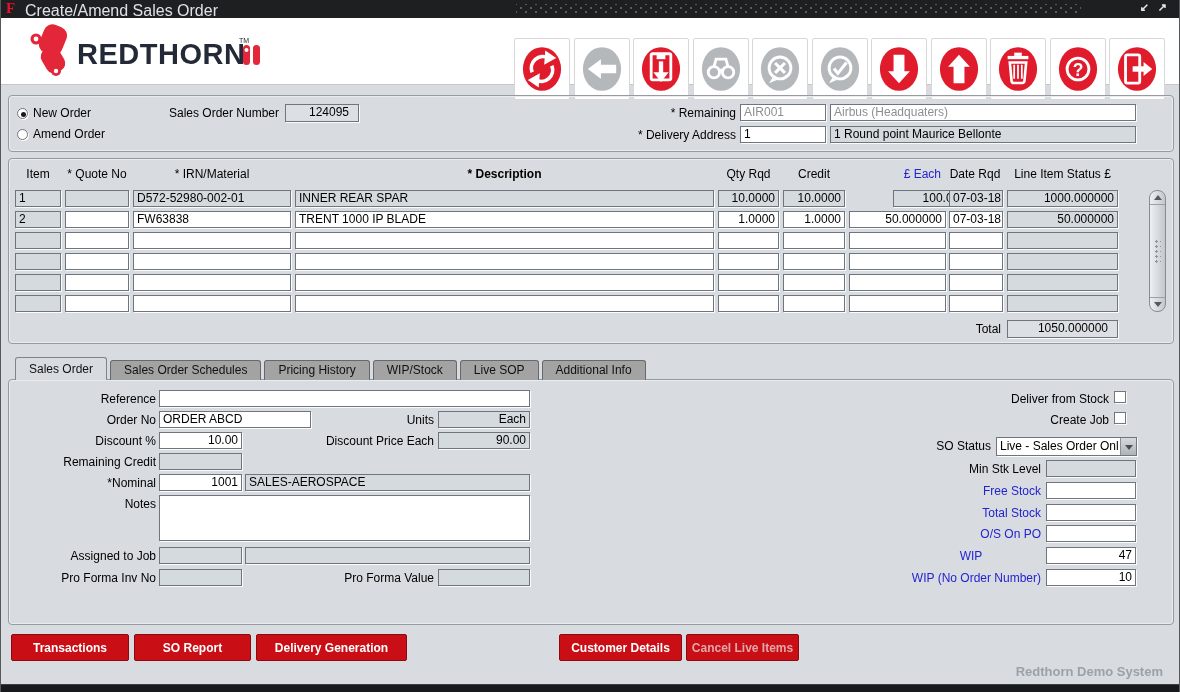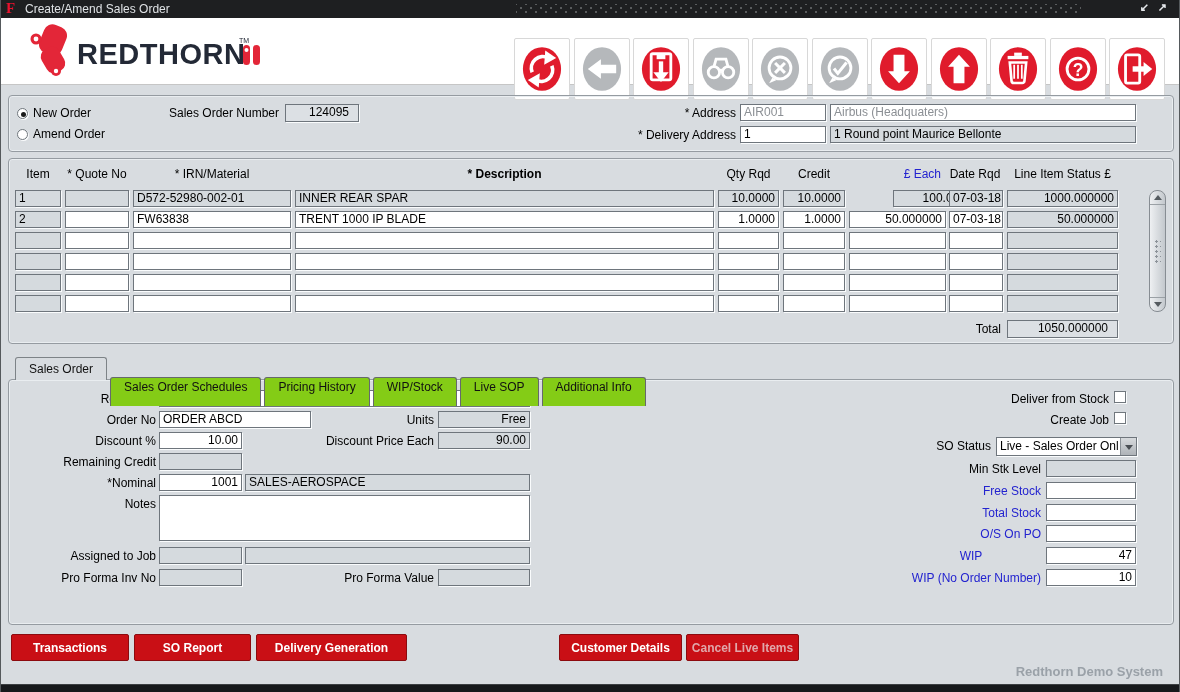--- a/index.html
+++ b/index.html
@@ -10,7 +10,7 @@
   
   .titlebar{position:absolute;left:0;top:0;right:0;height:18px;background:#1e1f21;}
   .tb-icon{position:absolute;left:5px;top:0px;color:#e8112d;font:bold 15px "Liberation Serif",serif;}
-  .tb-title{position:absolute;left:24px;top:2px;color:#dfe2e5;font-size:12px;}
+  .tb-title{position:absolute;left:24px;top:2px;color:#dfe2e5;font-size:16px;}
   .tb-pattern{position:absolute;left:515px;right:98px;top:4px;height:11px;
     background-image:radial-gradient(circle,#595b5d 1.1px,transparent 1.3px),
                      radial-gradient(circle,#595b5d 1.1px,transparent 1.3px);

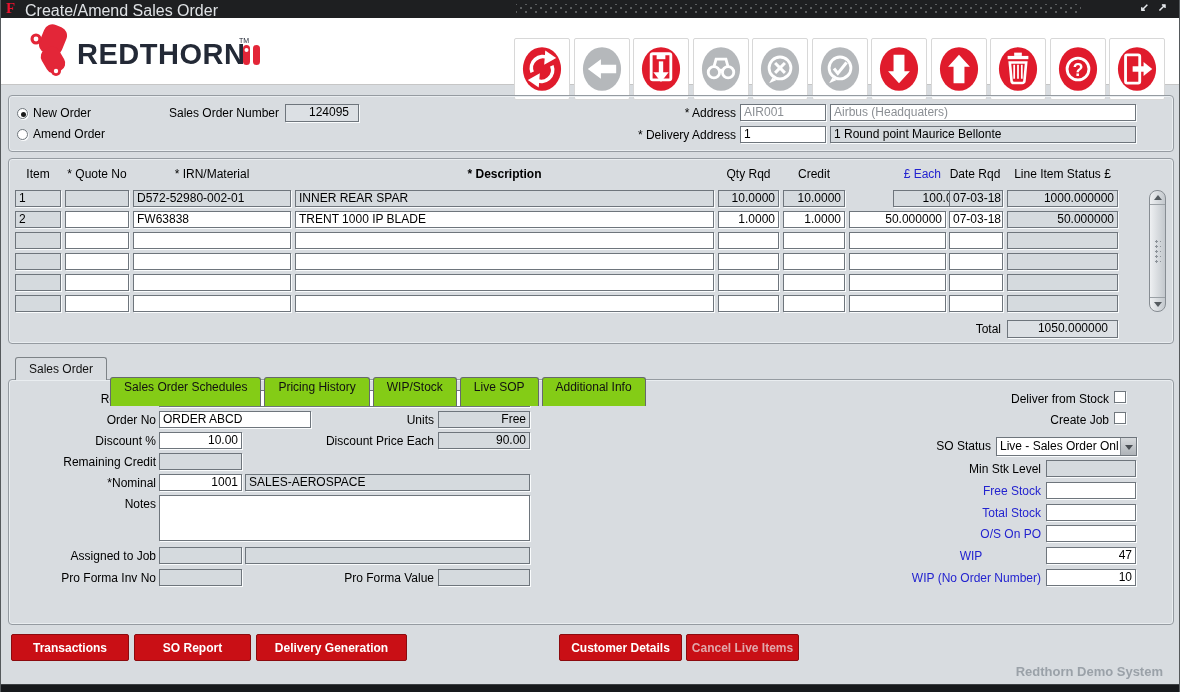--- a/index.html
+++ b/index.html
@@ -194,7 +194,7 @@
   <div class="lbl l" style="left:32px;top:127px;width:110px;">Amend Order</div>
   <div class="lbl" style="left:150px;top:106px;width:128px;">Sales Order Number</div>
   <div class="fld solite" style="left:284px;top:104px;width:74px;">124095</div>
-  <div class="lbl" style="left:600px;top:106px;width:135px;">* Address</div>
+  <div class="lbl" style="left:600px;top:106px;width:135px;">* Remaining</div>
   <div class="fld gtxt" style="left:739px;top:104px;width:86px;">AIR001</div>
   <div class="fld gtxt" style="left:829px;top:104px;width:306px;">Airbus (Headquaters)</div>
   <div class="lbl" style="left:600px;top:128px;width:135px;">* Delivery Address</div>

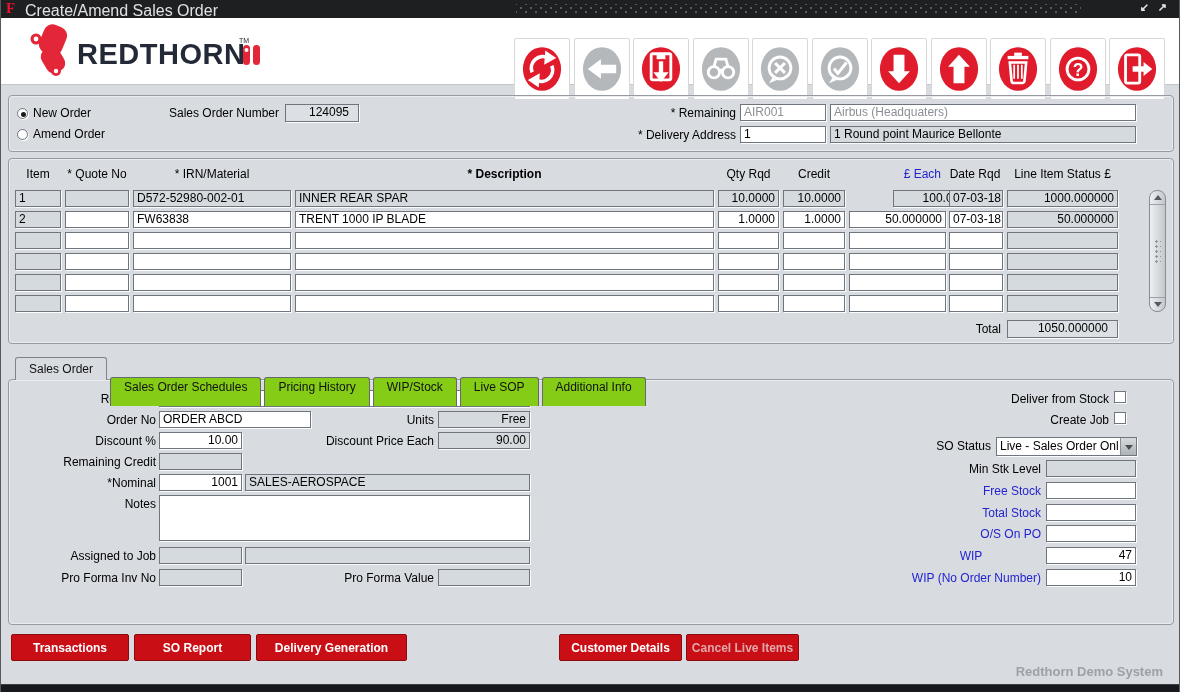--- a/index.html
+++ b/index.html
@@ -43,8 +43,8 @@
   .hdr.b{color:#2323cf;}
   
   .tabs{position:absolute;left:14px;top:357px;display:flex;gap:3px;height:23px;z-index:3;}
-  .tab{font-size:12px;padding:0 13px;background:#84cc16;border:1px solid #66696c;border-bottom:none;
-    border-radius:3px 3px 0 0;line-height:19px;height:29px;margin-top:20px;color:#111;}
+  .tab{font-size:12px;padding:0 13px;background:#a3a3a3;border:1px solid #66696c;border-bottom:none;
+    border-radius:3px 3px 0 0;line-height:19px;height:20px;margin-top:3px;color:#111;}
   .tab.active{background:#d8dce0;height:23px;margin-top:0;line-height:23px;border-color:#7d8387;}
   
   .dd{position:absolute;height:19px;background:#fff;border:1px solid #6e757c;

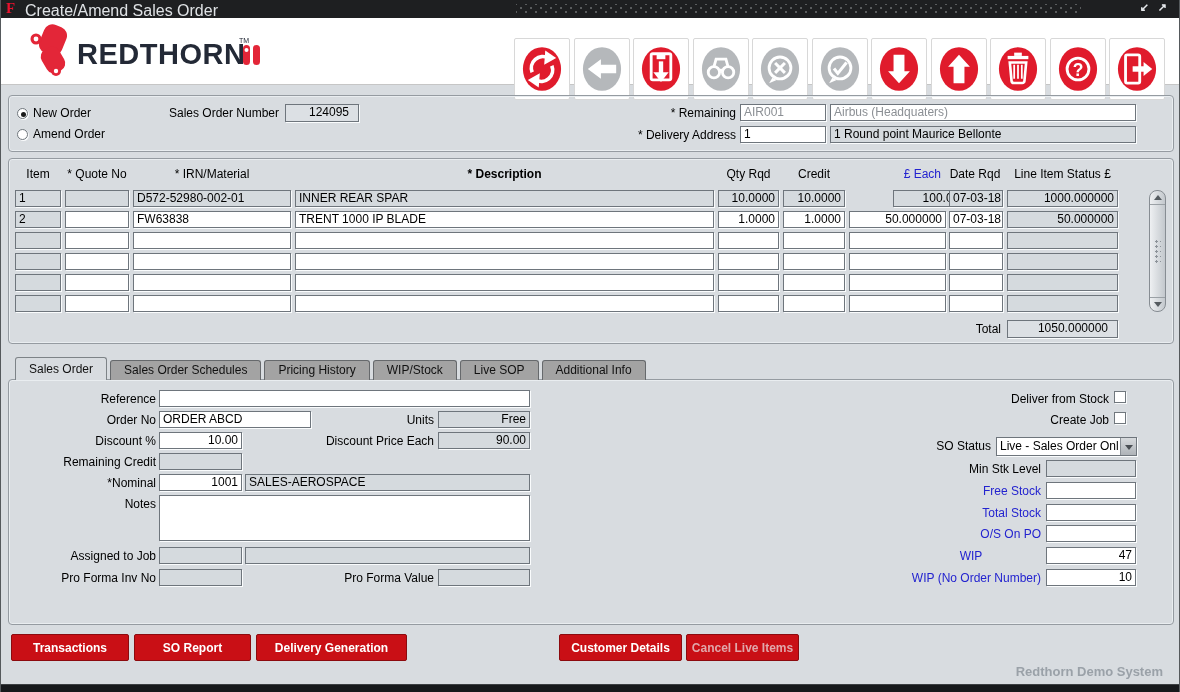--- a/index.html
+++ b/index.html
@@ -298,7 +298,7 @@
   <div class="lbl" style="left:15px;top:413px;width:140px;">Order No</div>
   <div class="fld" style="left:158px;top:411px;width:152px;">ORDER ABCD</div>
   <div class="lbl" style="left:330px;top:413px;width:103px;">Units</div>
-  <div class="fld ro num" style="left:437px;top:411px;width:92px;">Free</div>
+  <div class="fld ro num" style="left:437px;top:411px;width:92px;">Each</div>
 
   <div class="lbl" style="left:15px;top:434px;width:140px;">Discount %</div>
   <div class="fld num" style="left:158px;top:432px;width:83px;">10.00</div>

